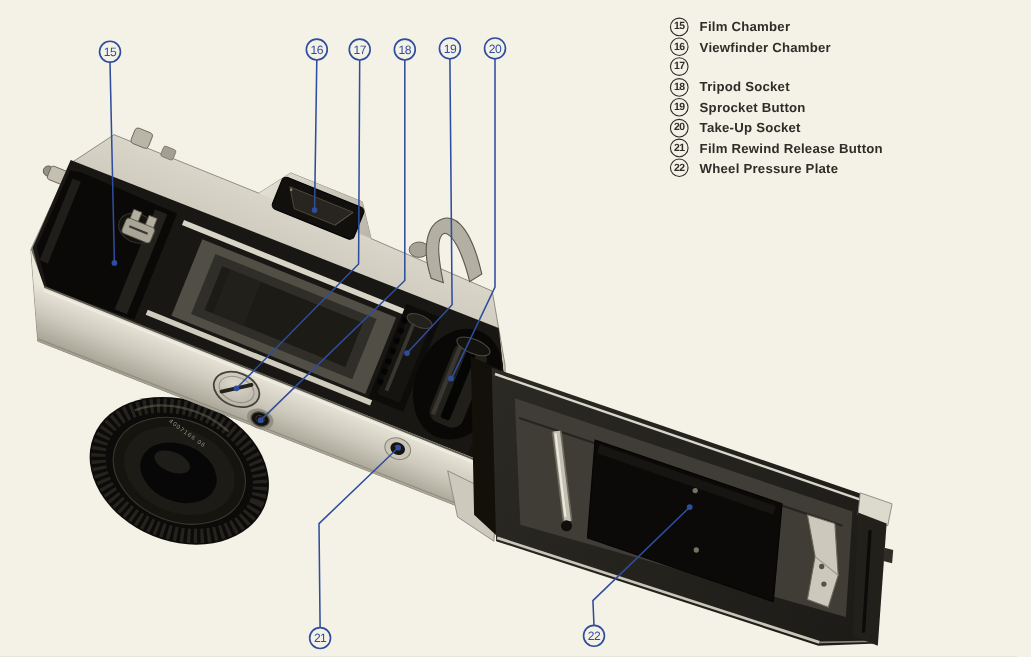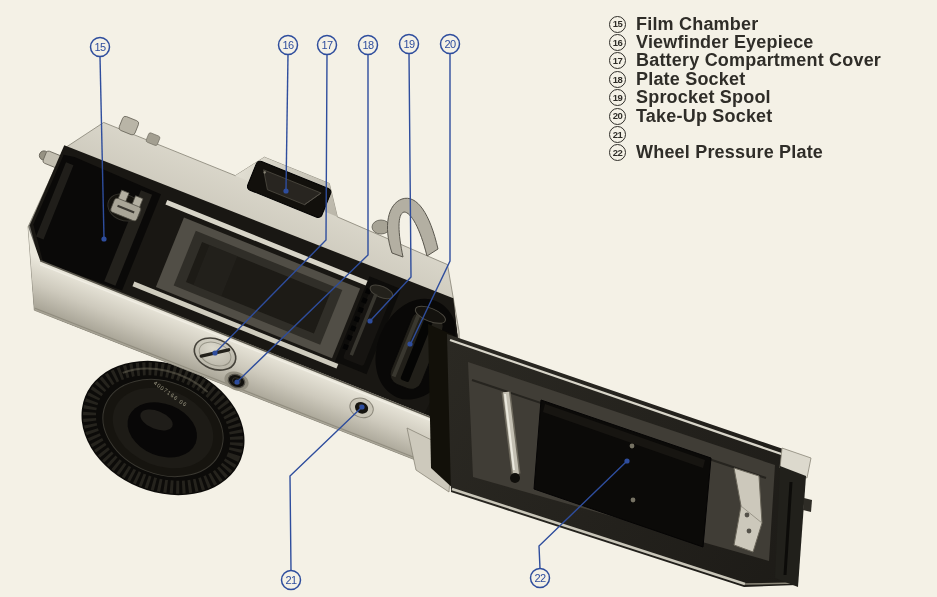--- a/index.html
+++ b/index.html
@@ -19,7 +19,7 @@
     display:flex;align-items:center;justify-content:center;
     font-size:9.5px;font-weight:700;letter-spacing:-0.5px;line-height:1;
   }
-  .llabel{margin-left:10px;font-size:18px;font-weight:700;letter-spacing:.2px;white-space:nowrap;}
+  .llabel{margin-left:10px;font-size:12px;font-weight:700;letter-spacing:.2px;white-space:nowrap;}
   
   .leader{fill:none;stroke:var(--accent,#2e4d9d);stroke-width:1.4px;}
   .cdot{fill:var(--accent,#2e4d9d);}

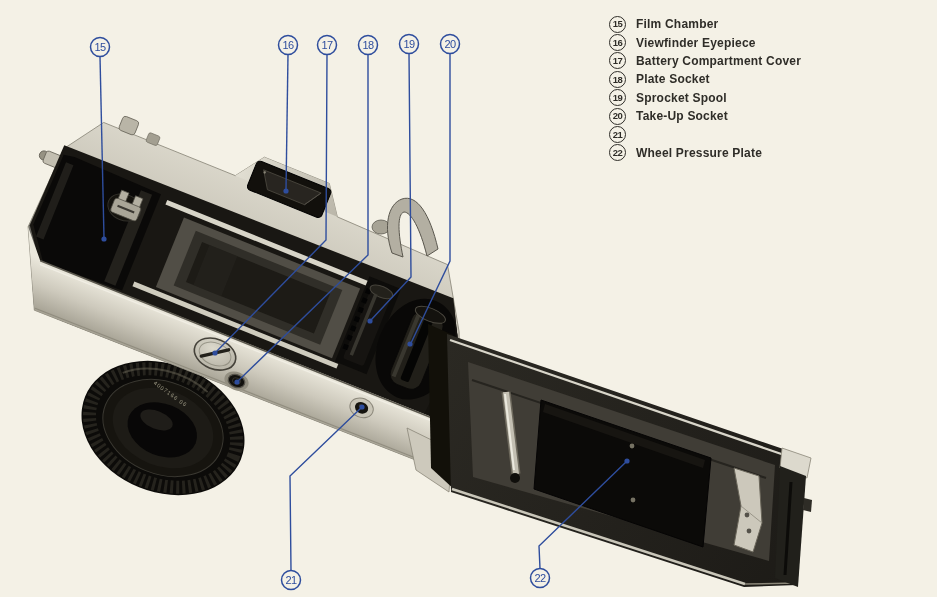--- a/index.html
+++ b/index.html
@@ -279,7 +279,7 @@
     </div>
     <div class="lrow">
       <span class="lnum">16</span>
-      <span class="llabel">Viewfinder Eyepiece</span>
+      <span class="llabel">Viewfinder Chamber</span>
     </div>
     <div class="lrow">
       <span class="lnum">17</span>

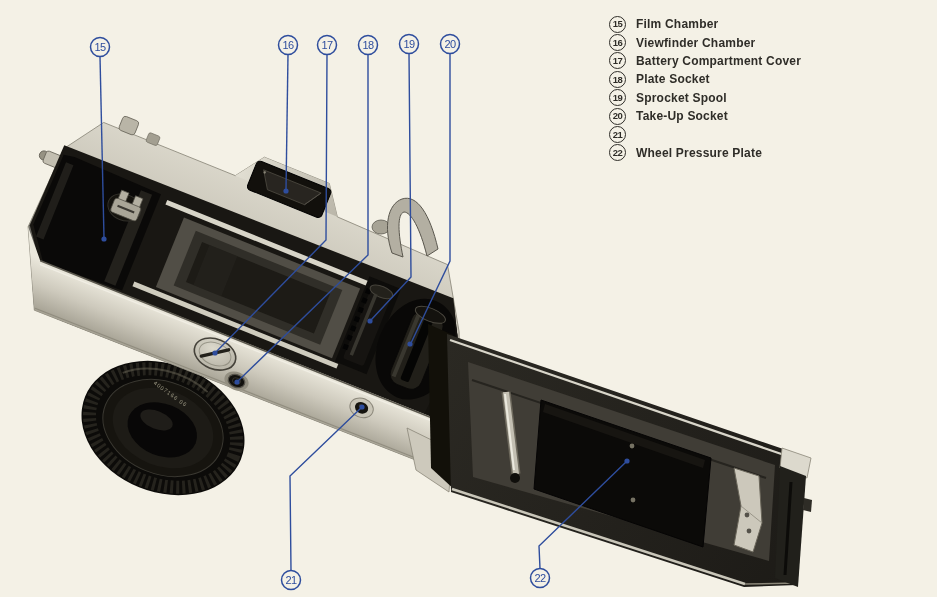--- a/index.html
+++ b/index.html
@@ -283,7 +283,6 @@
     </div>
     <div class="lrow">
       <span class="lnum">17</span>
-      <span class="llabel">Battery Compartment Cover</span>
     </div>
     <div class="lrow">
       <span class="lnum">18</span>

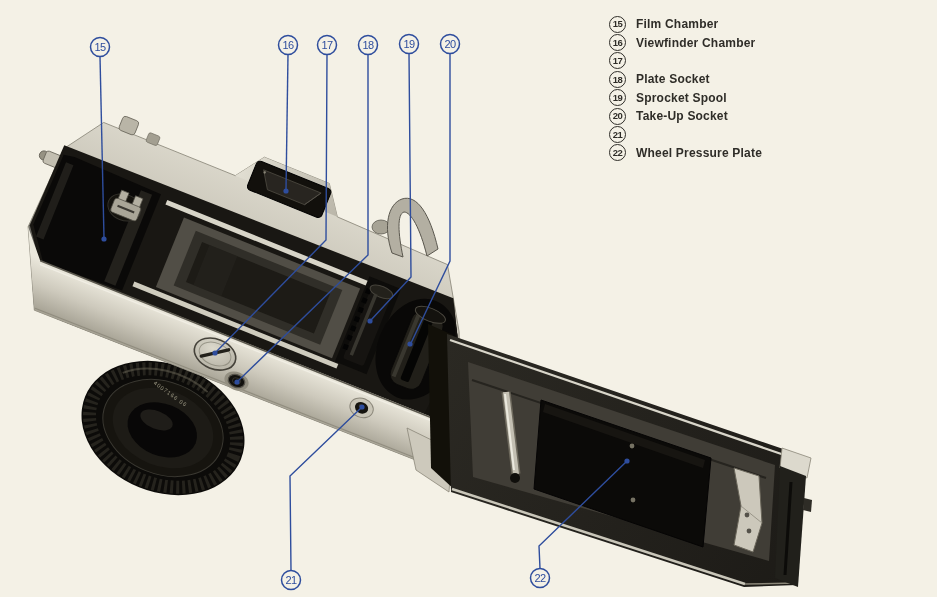--- a/index.html
+++ b/index.html
@@ -286,7 +286,7 @@
     </div>
     <div class="lrow">
       <span class="lnum">18</span>
-      <span class="llabel">Plate Socket</span>
+      <span class="llabel">Tripod Socket</span>
     </div>
     <div class="lrow">
       <span class="lnum">19</span>

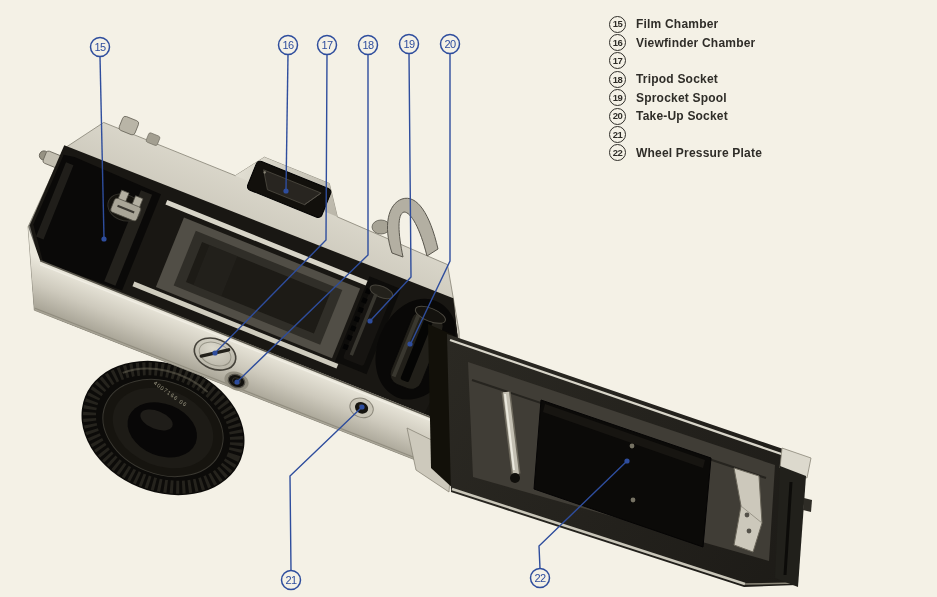--- a/index.html
+++ b/index.html
@@ -290,7 +290,7 @@
     </div>
     <div class="lrow">
       <span class="lnum">19</span>
-      <span class="llabel">Sprocket Spool</span>
+      <span class="llabel">Sprocket Button</span>
     </div>
     <div class="lrow">
       <span class="lnum">20</span>

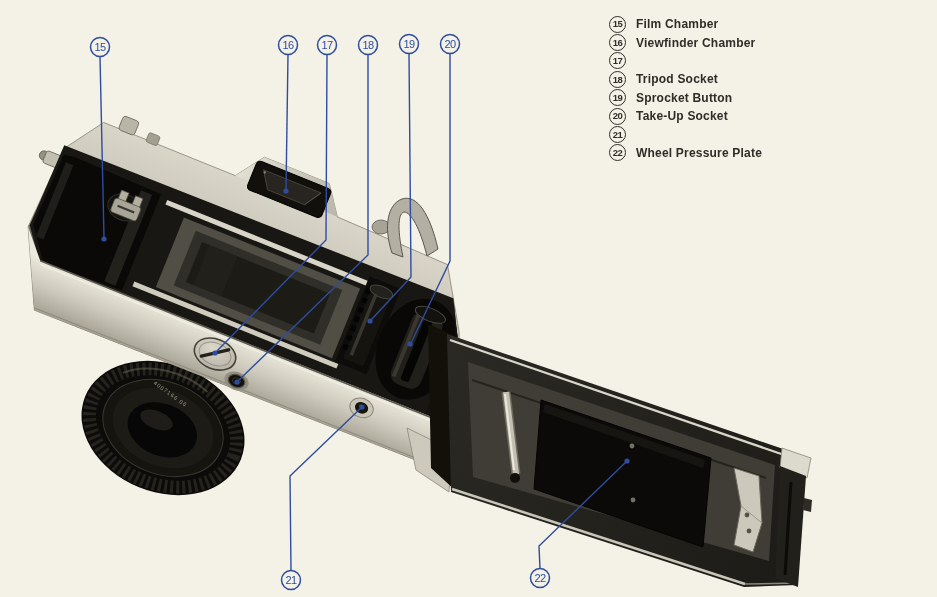--- a/index.html
+++ b/index.html
@@ -298,6 +298,7 @@
     </div>
     <div class="lrow">
       <span class="lnum">21</span>
+      <span class="llabel">Film Rewind Release Button</span>
     </div>
     <div class="lrow">
       <span class="lnum">22</span>

